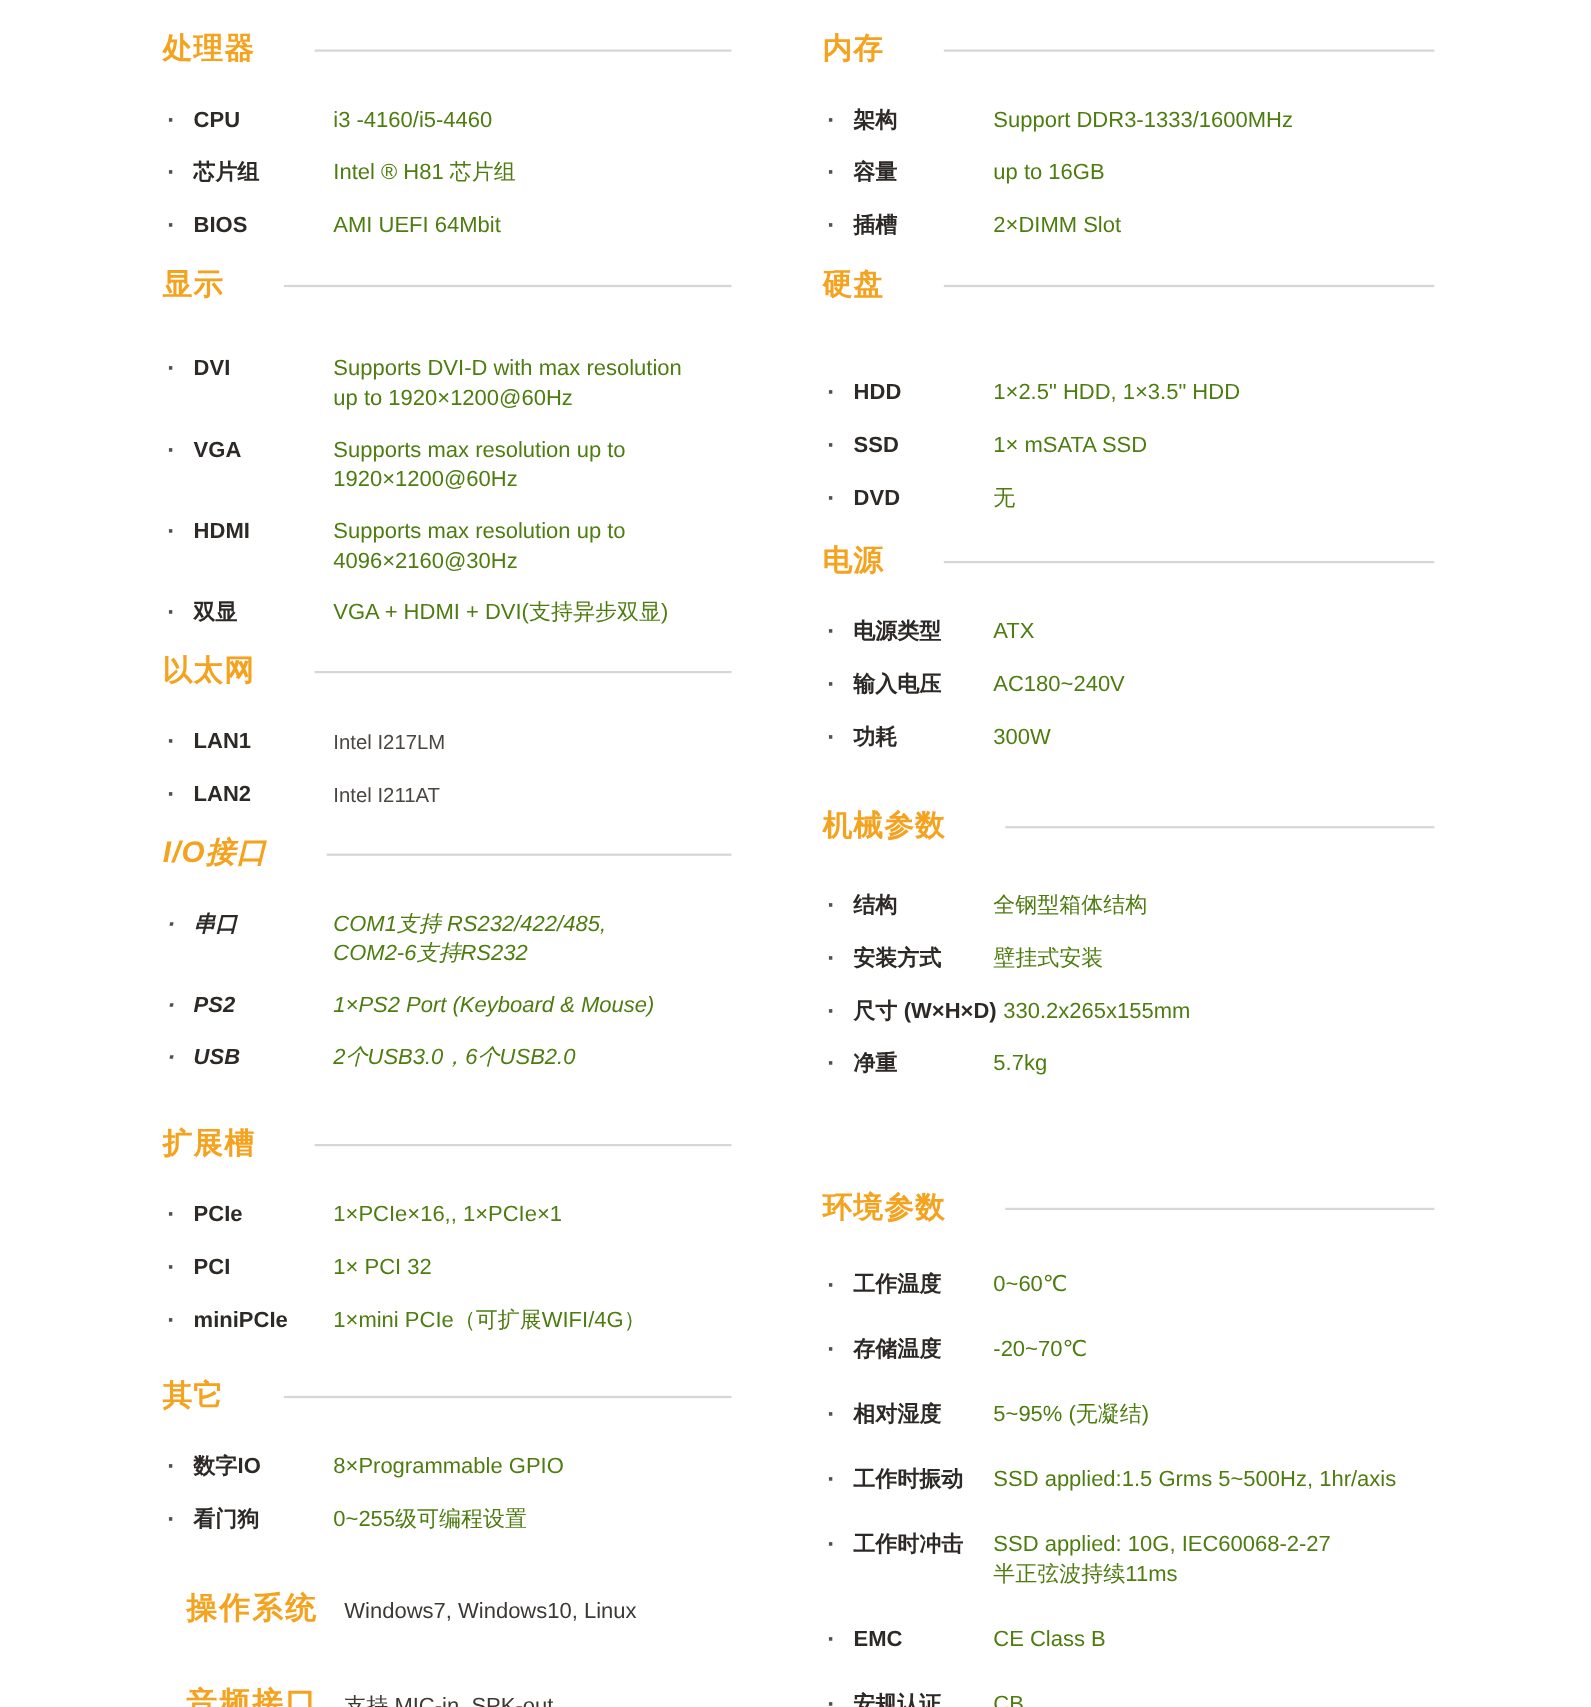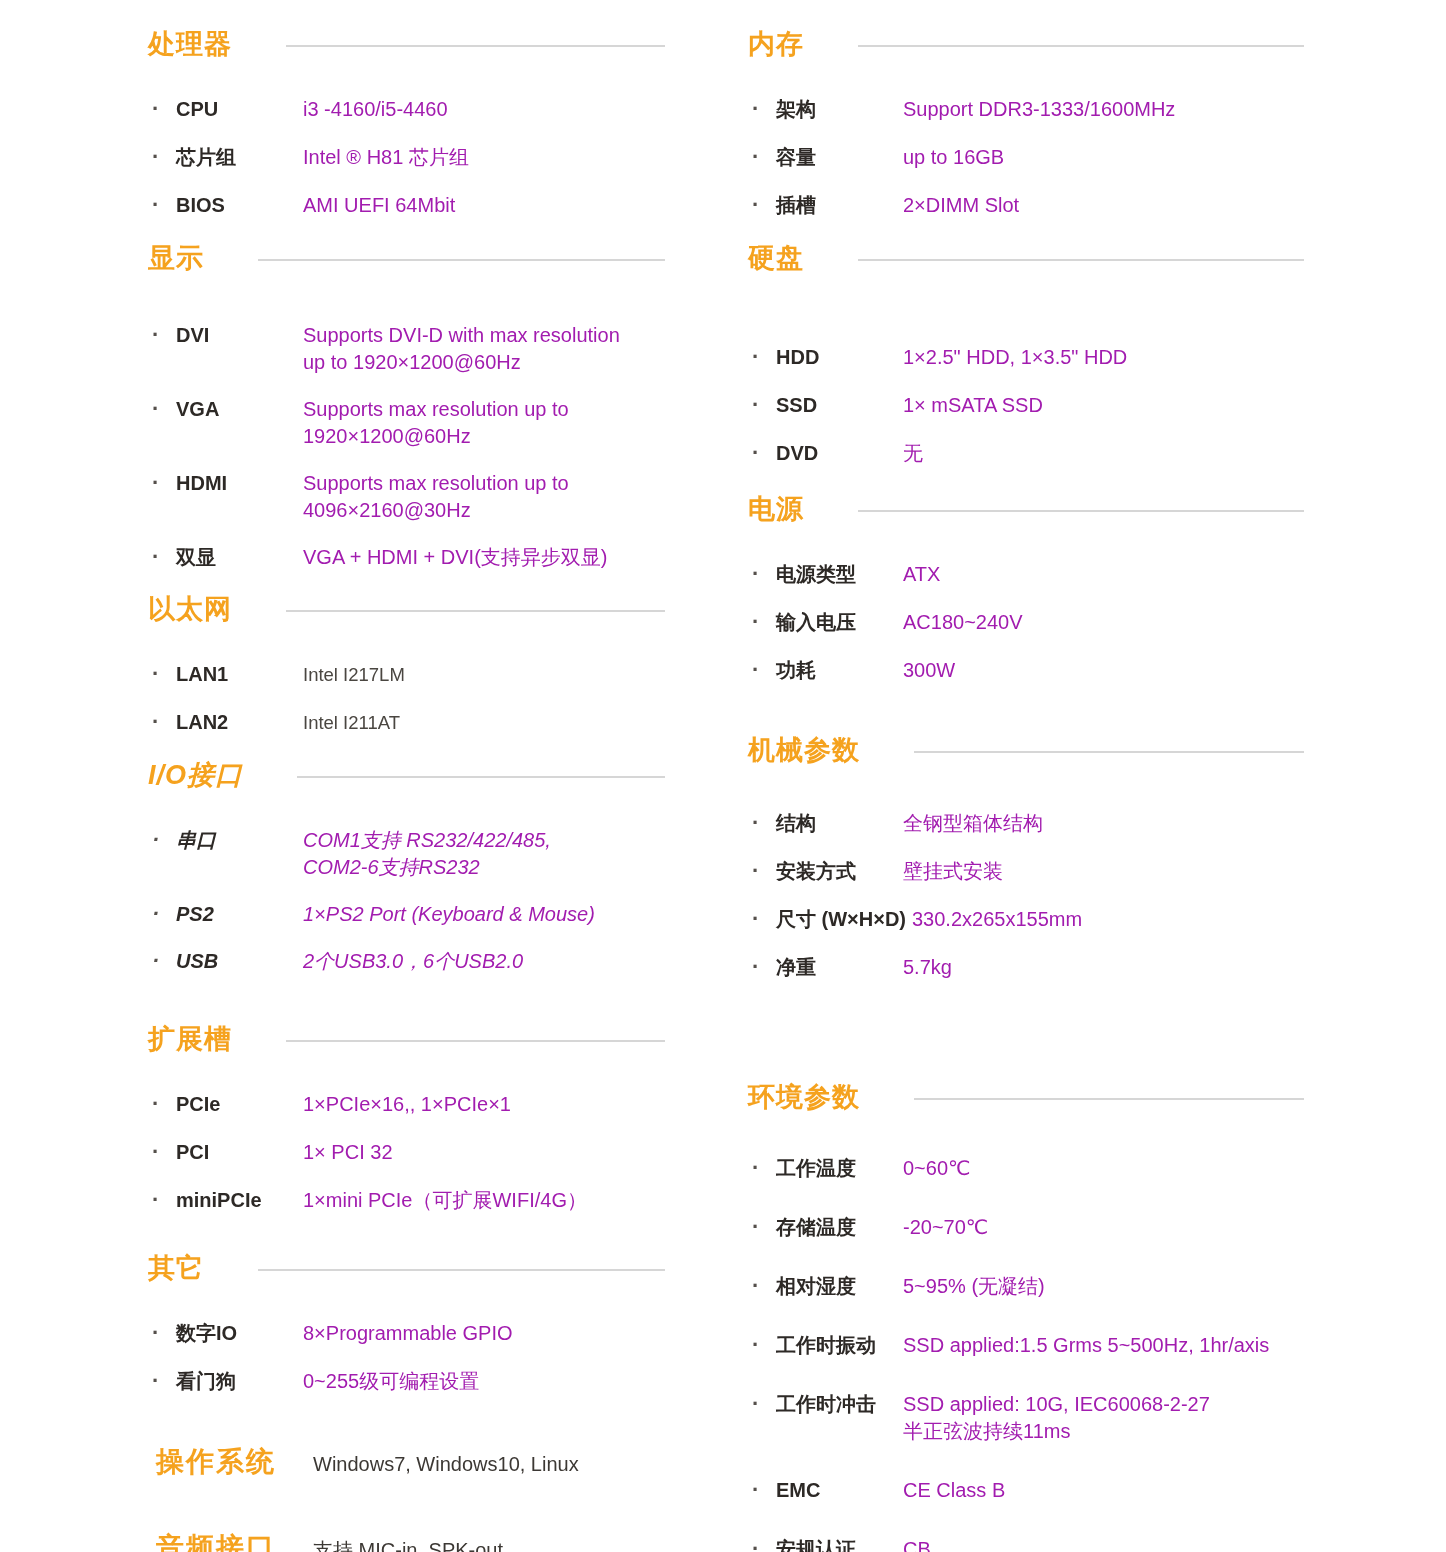--- a/index.html
+++ b/index.html
@@ -68,7 +68,7 @@
   .value {
     flex: 1;
     font-size: 20px;
-    color: #a21caf;
+    color: #4d7c0f;
     line-height: 27px;
     white-space: pre-line;
   }

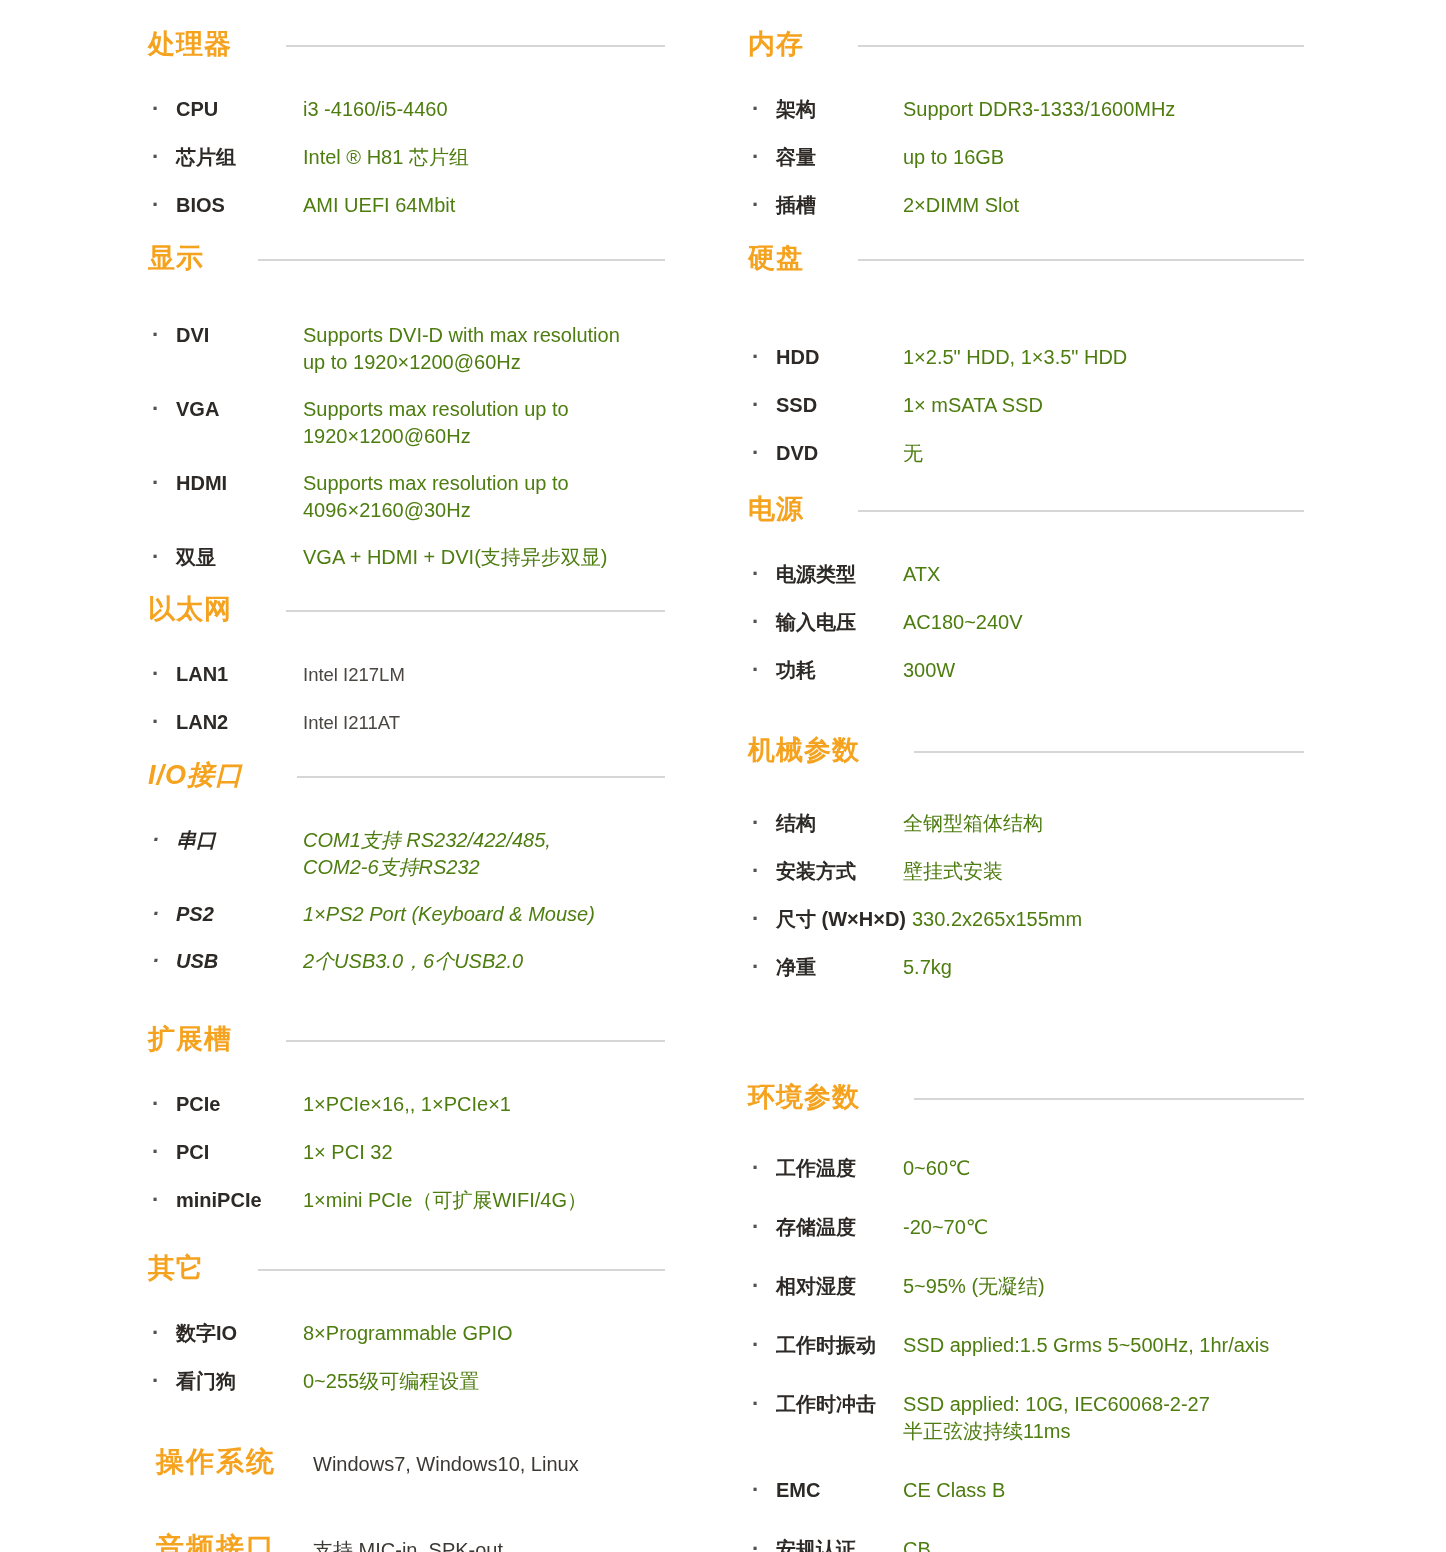--- a/index.html
+++ b/index.html
@@ -97,6 +97,7 @@
     align-items: baseline;
     padding-left: 8px;
     margin-top: 48px;
+    text-align: center;
   }
   .footer-title {
     flex: 0 0 147px;

